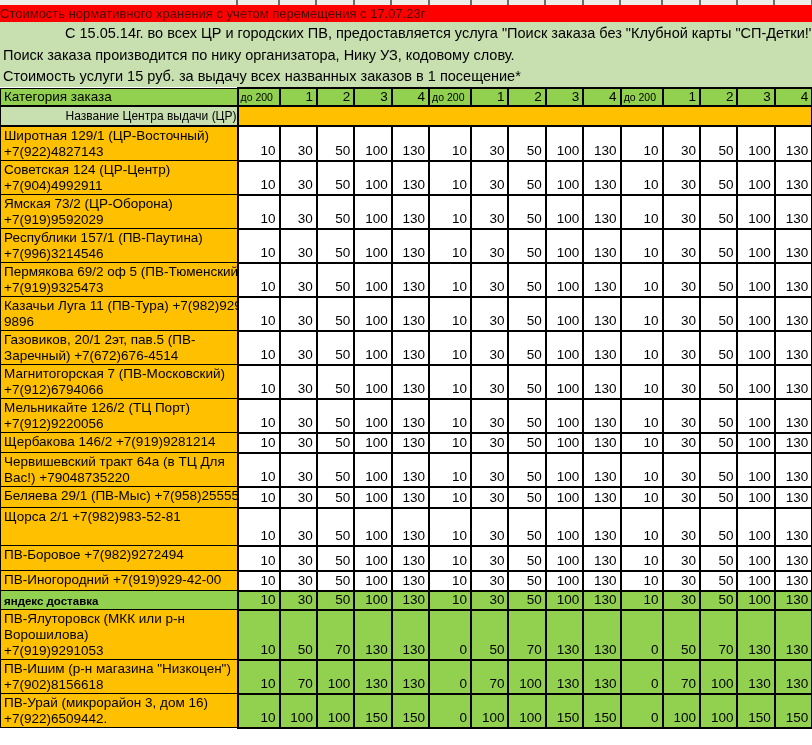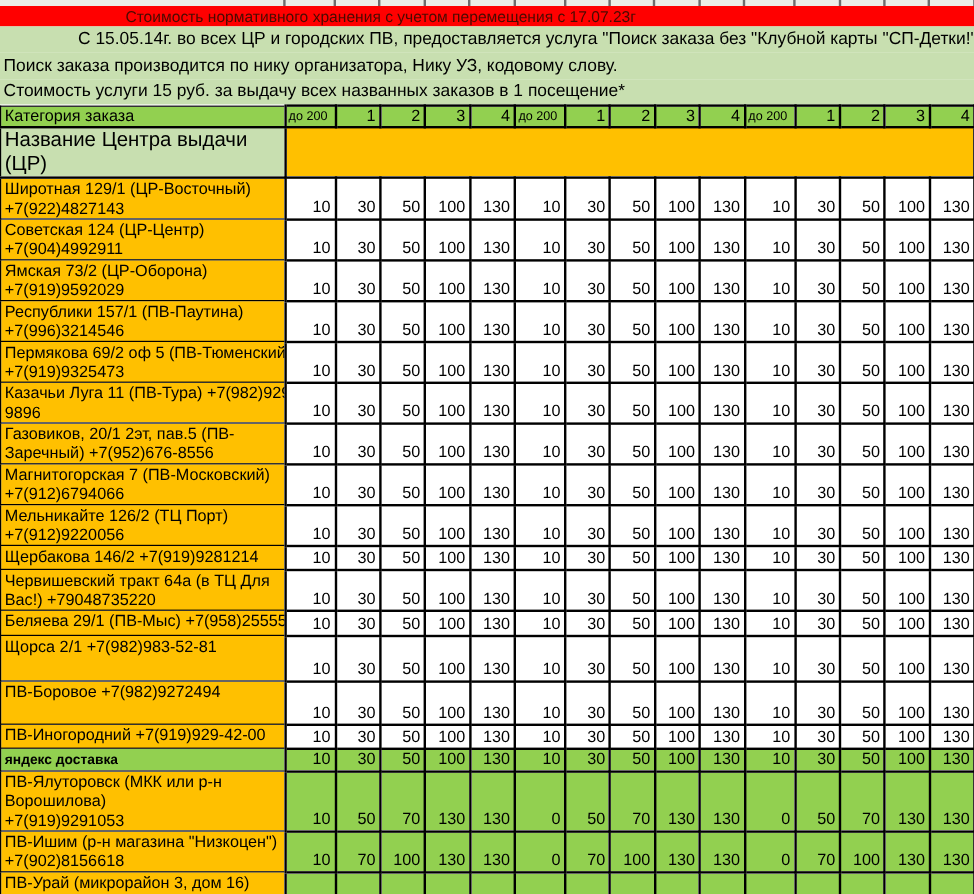--- a/index.html
+++ b/index.html
@@ -13,7 +13,7 @@
   .strip .tick{position:absolute;top:0;width:2px;height:5px;background:#6d6d6d;}
   
   .title-row{height:17px;background:var(--red_bg);}
-  .title-row .t{display:block;width:530px;text-align:right;font-size:13px;line-height:17px;color:var(--title_text);}
+  .title-row .t{display:block;width:530px;text-align:left;font-size:13px;line-height:17px;color:var(--title_text);}
   
   .info{background:var(--pale_green);font-size:14.5px;white-space:nowrap;overflow:hidden;}
   .info.l1{height:22px;line-height:22px;padding-left:65px;}

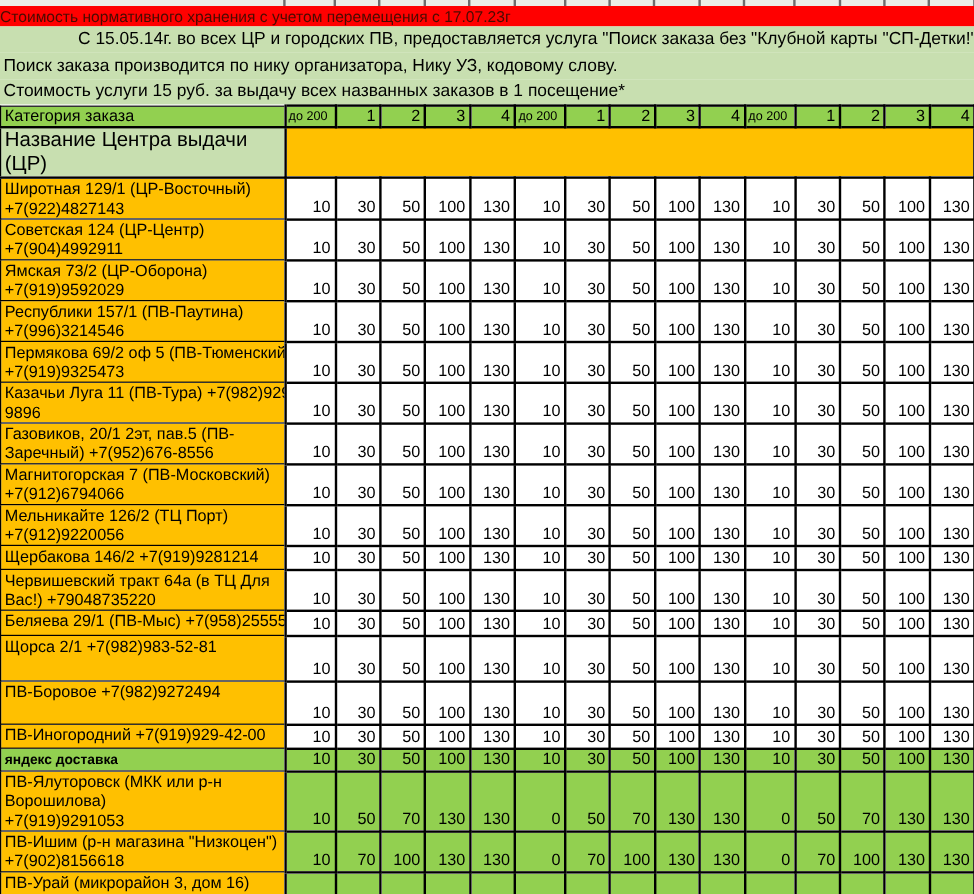--- a/index.html
+++ b/index.html
@@ -28,7 +28,7 @@
   td.cat{background:var(--bright_green);border:2px solid #000;font-size:13.5px;text-align:right;vertical-align:bottom;padding:0 3px 1px 0;}
   td.cat.first{font-size:10.5px;text-align:left;padding:0 0 2px 2px;}
   td.cat.lblcat{text-align:left;font-size:13.5px;padding-left:3px;border-width:1px 2px 2px 1px;vertical-align:middle;}
-  td.sec{background:var(--pale_green);border:2px solid #000;font-size:17px;text-align:left;vertical-align:middle;padding-left:3px;border-left-width:1px;}
+  td.sec{background:var(--pale_green);border:2px solid #000;font-size:12px;text-align:right;vertical-align:middle;padding-left:3px;border-left-width:1px;}
   td.sec-orange{background:var(--orange);border:2px solid #000;}
   td.lbl{background:var(--orange);border:1px solid #000;border-right:2px solid #000;
          font-size:13.5px;line-height:16px;vertical-align:top;padding:1px 2px 0 3px;}

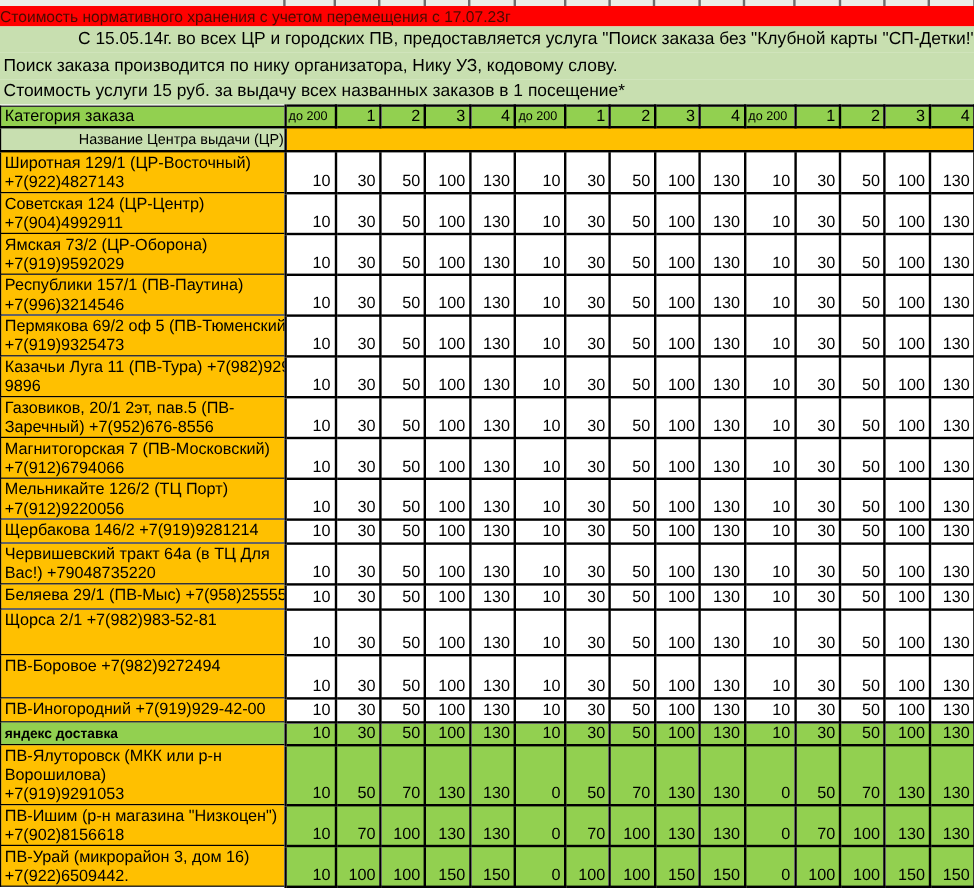--- a/index.html
+++ b/index.html
@@ -240,7 +240,7 @@
         <tr style="height: 33px;">
           <td class="lbl">
             <div>Газовиков, 20/1 2эт, пав.5 (ПВ-</div>
-            <div>Заречный) +7(952)676-8556</div>
+            <div>Заречный) +7(672)676-4514</div>
           </td>
           <td class="val">10</td>
           <td class="val">30</td>

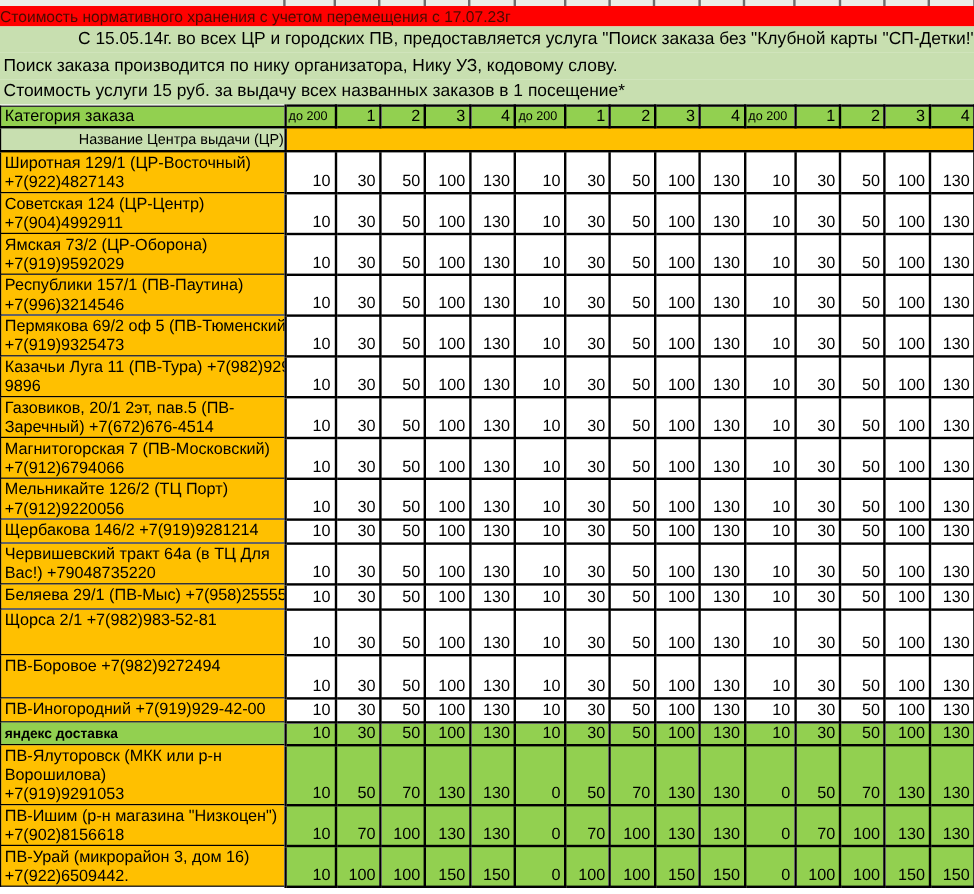--- a/index.html
+++ b/index.html
@@ -381,7 +381,7 @@
           <td class="val">100</td>
           <td class="val">130</td>
         </tr>
-        <tr style="height: 36px;">
+        <tr style="height: 25px;">
           <td class="lbl">
             <div>ПВ-Боровое +7(982)9272494</div>
           </td>

